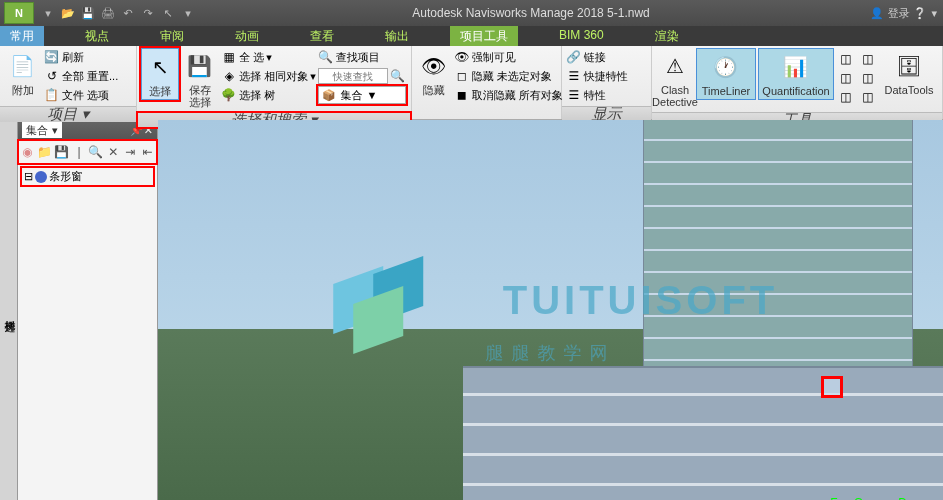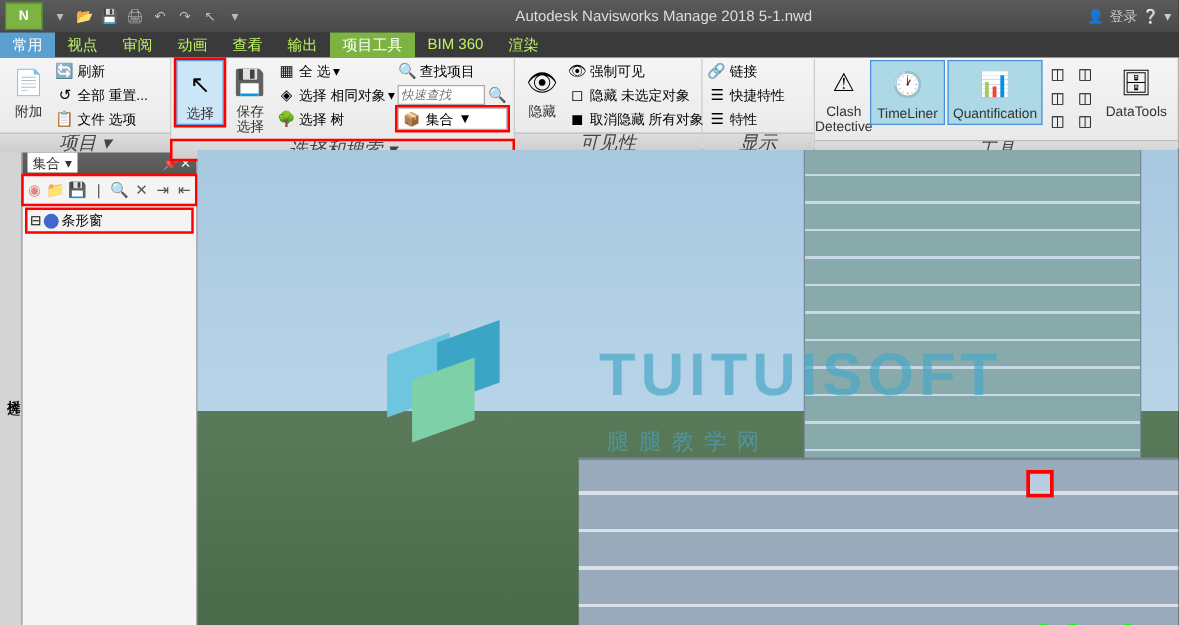--- a/index.html
+++ b/index.html
@@ -12,7 +12,7 @@
 .search-box { width: 180px; height: 18px; background: #fff; font-size: 11px; color: #999; padding: 0 4px; font-style: italic; }
 .user-area { display: flex; align-items: center; gap: 4px; padding: 0 6px; color: #ccc; }
 
-.menubar { height: 20px; background: #3a3a3a; display: flex; font-size: 12px; }
+.menubar { height: 20px; background: #3a3a3a; display: flex; font-size: 12px; gap: 31px; }
 .menu-item { padding: 2px 10px; color: #bef264; cursor: pointer; }
 .menu-item.active { background: #5ba0d0; color: #fff; }
 .menu-item.green { background: #7cb342; color: #fff; }

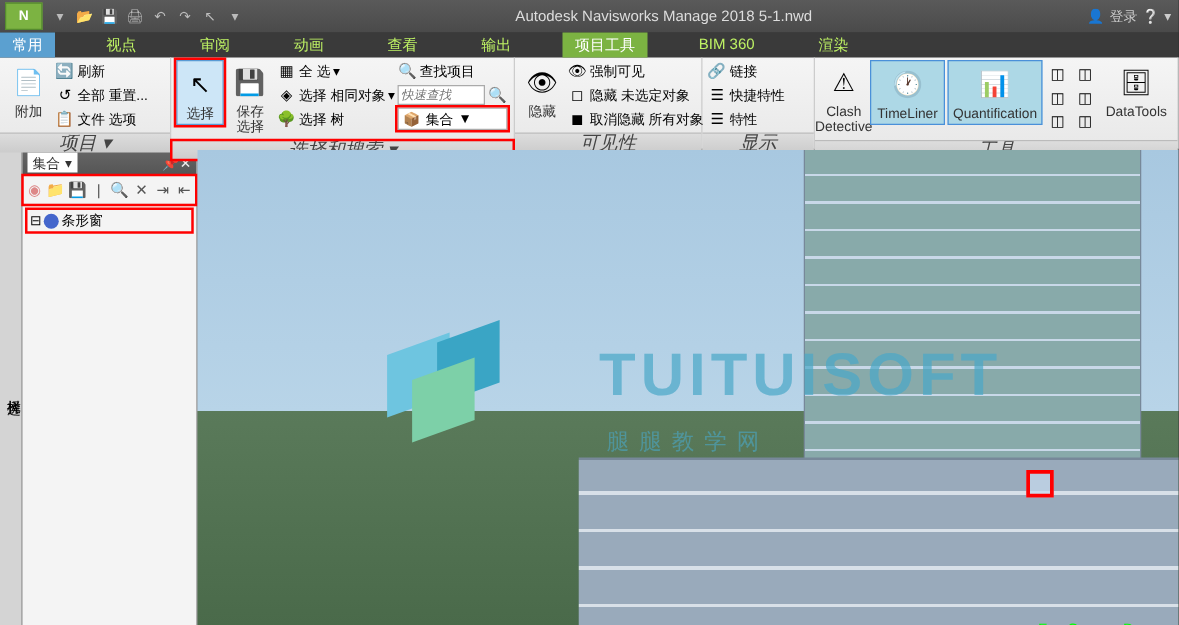--- a/index.html
+++ b/index.html
@@ -33,7 +33,7 @@
 .col { display: flex; flex-direction: column; gap: 1px; }
 .dropdown-btn { height: 18px; background: #fff; border: 1px solid #aaa; display: flex; align-items: center; padding: 0 4px; font-size: 11px; gap: 4px; }
 .dropdown-btn.red-box { outline: 2px solid red; }
-.quick-search { width: 70px; height: 16px; border: 1px solid #aaa; background: #fff; font-size: 10px; font-style: italic; color: #999; padding: 0 2px; }
+.quick-search { width: 70px; height: 16px; border: 1px solid #aaa; background: #fff; font-size: 10px; color: #999; padding: 0 2px; text-align: center; }
 
 .workspace { display: flex; height: calc(500px - 120px); }
 .side-tab { width: 18px; background: #d4d4d4; writing-mode: vertical-rl; text-align: center; font-size: 11px; padding-top: 4px; border-right: 1px solid #999; }

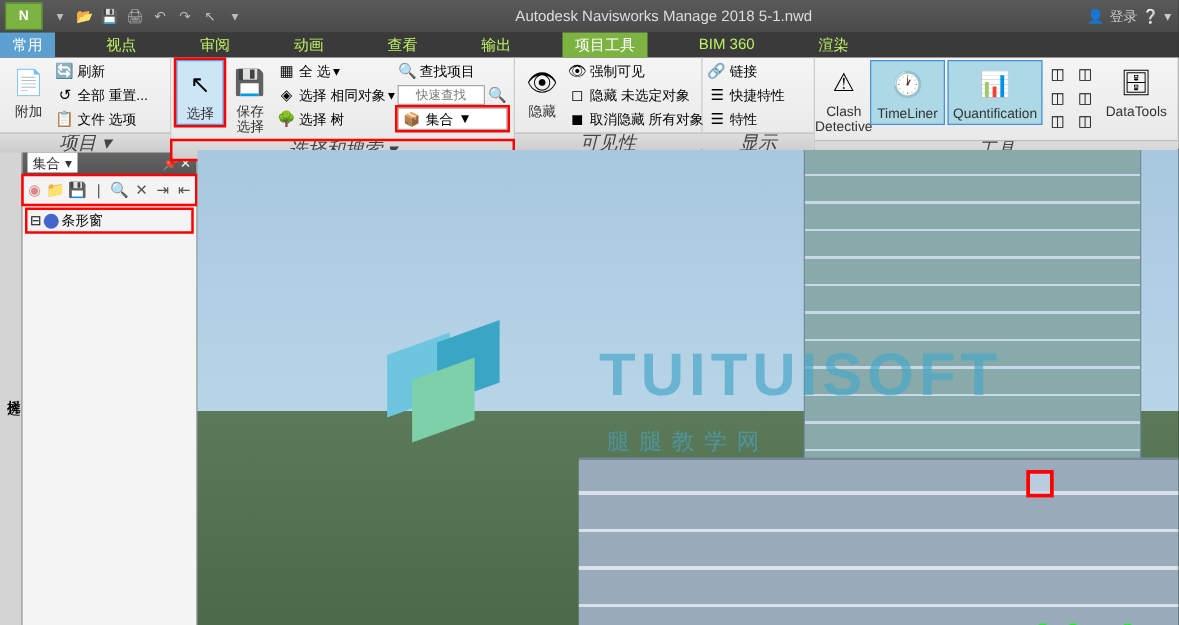--- a/index.html
+++ b/index.html
@@ -190,7 +190,6 @@
           </div>
       </div>
     </div>
-    <div class="panel-label">可见性</div>
   </div>
 
   <div class="ribbon-panel" style="width:92px">

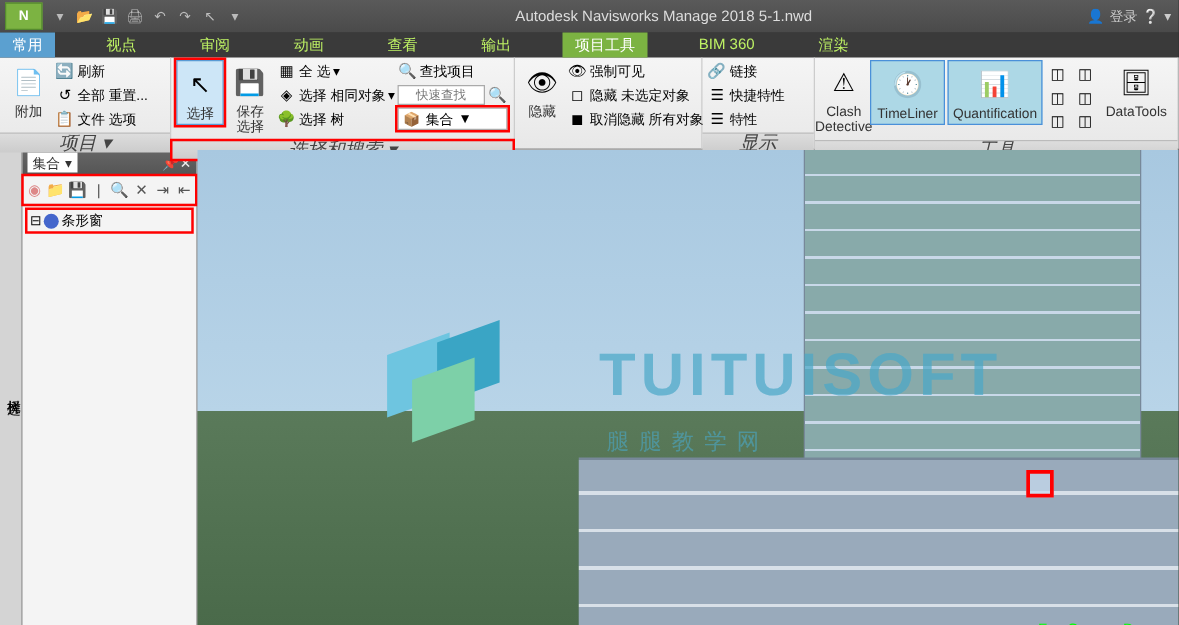--- a/index.html
+++ b/index.html
@@ -60,7 +60,7 @@
 .c1 { background: #6ec5e0; left: 10px; top: 20px; }
 .c2 { background: #3aa5c5; left: 50px; top: 10px; }
 .c3 { background: #7dd0a8; left: 30px; top: 40px; }
-.wm-text { color: #4aa8c8; font-size: 48px; font-weight: bold; letter-spacing: 4px; opacity: .7; margin-left: 40px; }
+.wm-text { color: #4aa8c8; font-size: 40px; font-weight: bold; letter-spacing: 4px; opacity: .7; margin-left: 40px; }
 .wm-sub { color: #4aa8c8; font-size: 18px; opacity: .6; letter-spacing: 8px; margin-top: -4px; }
 </style>
 </head>

